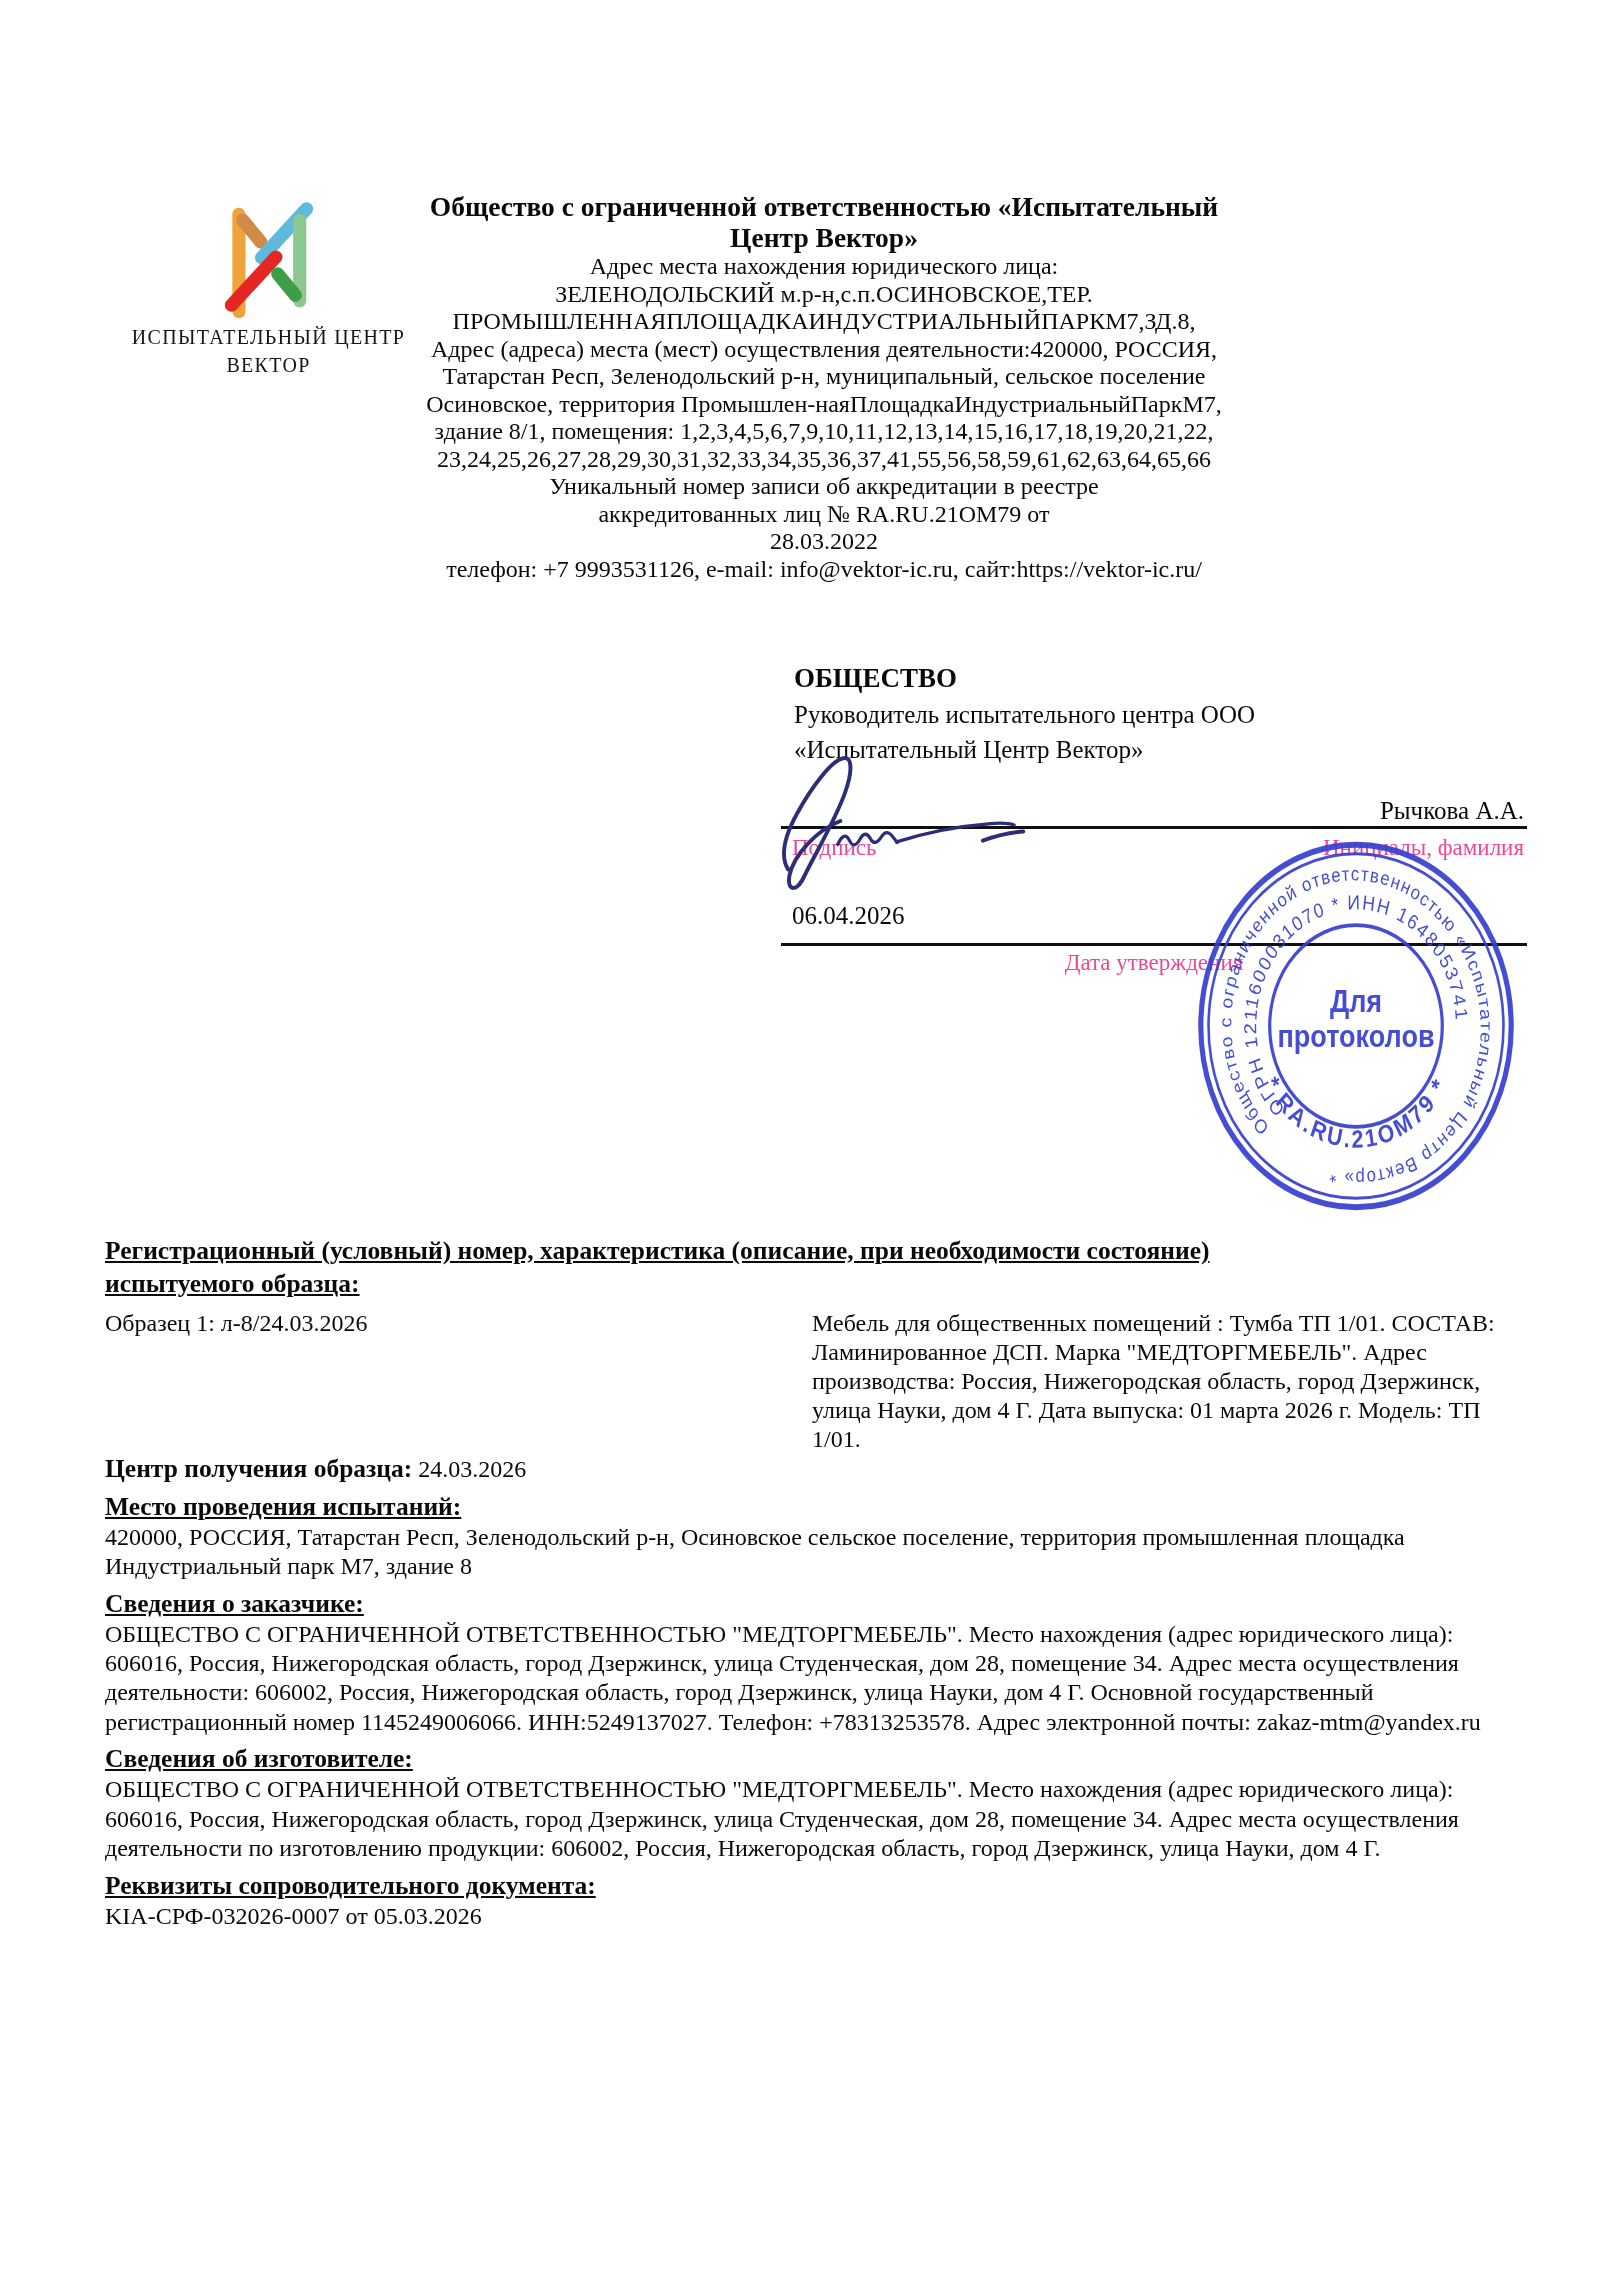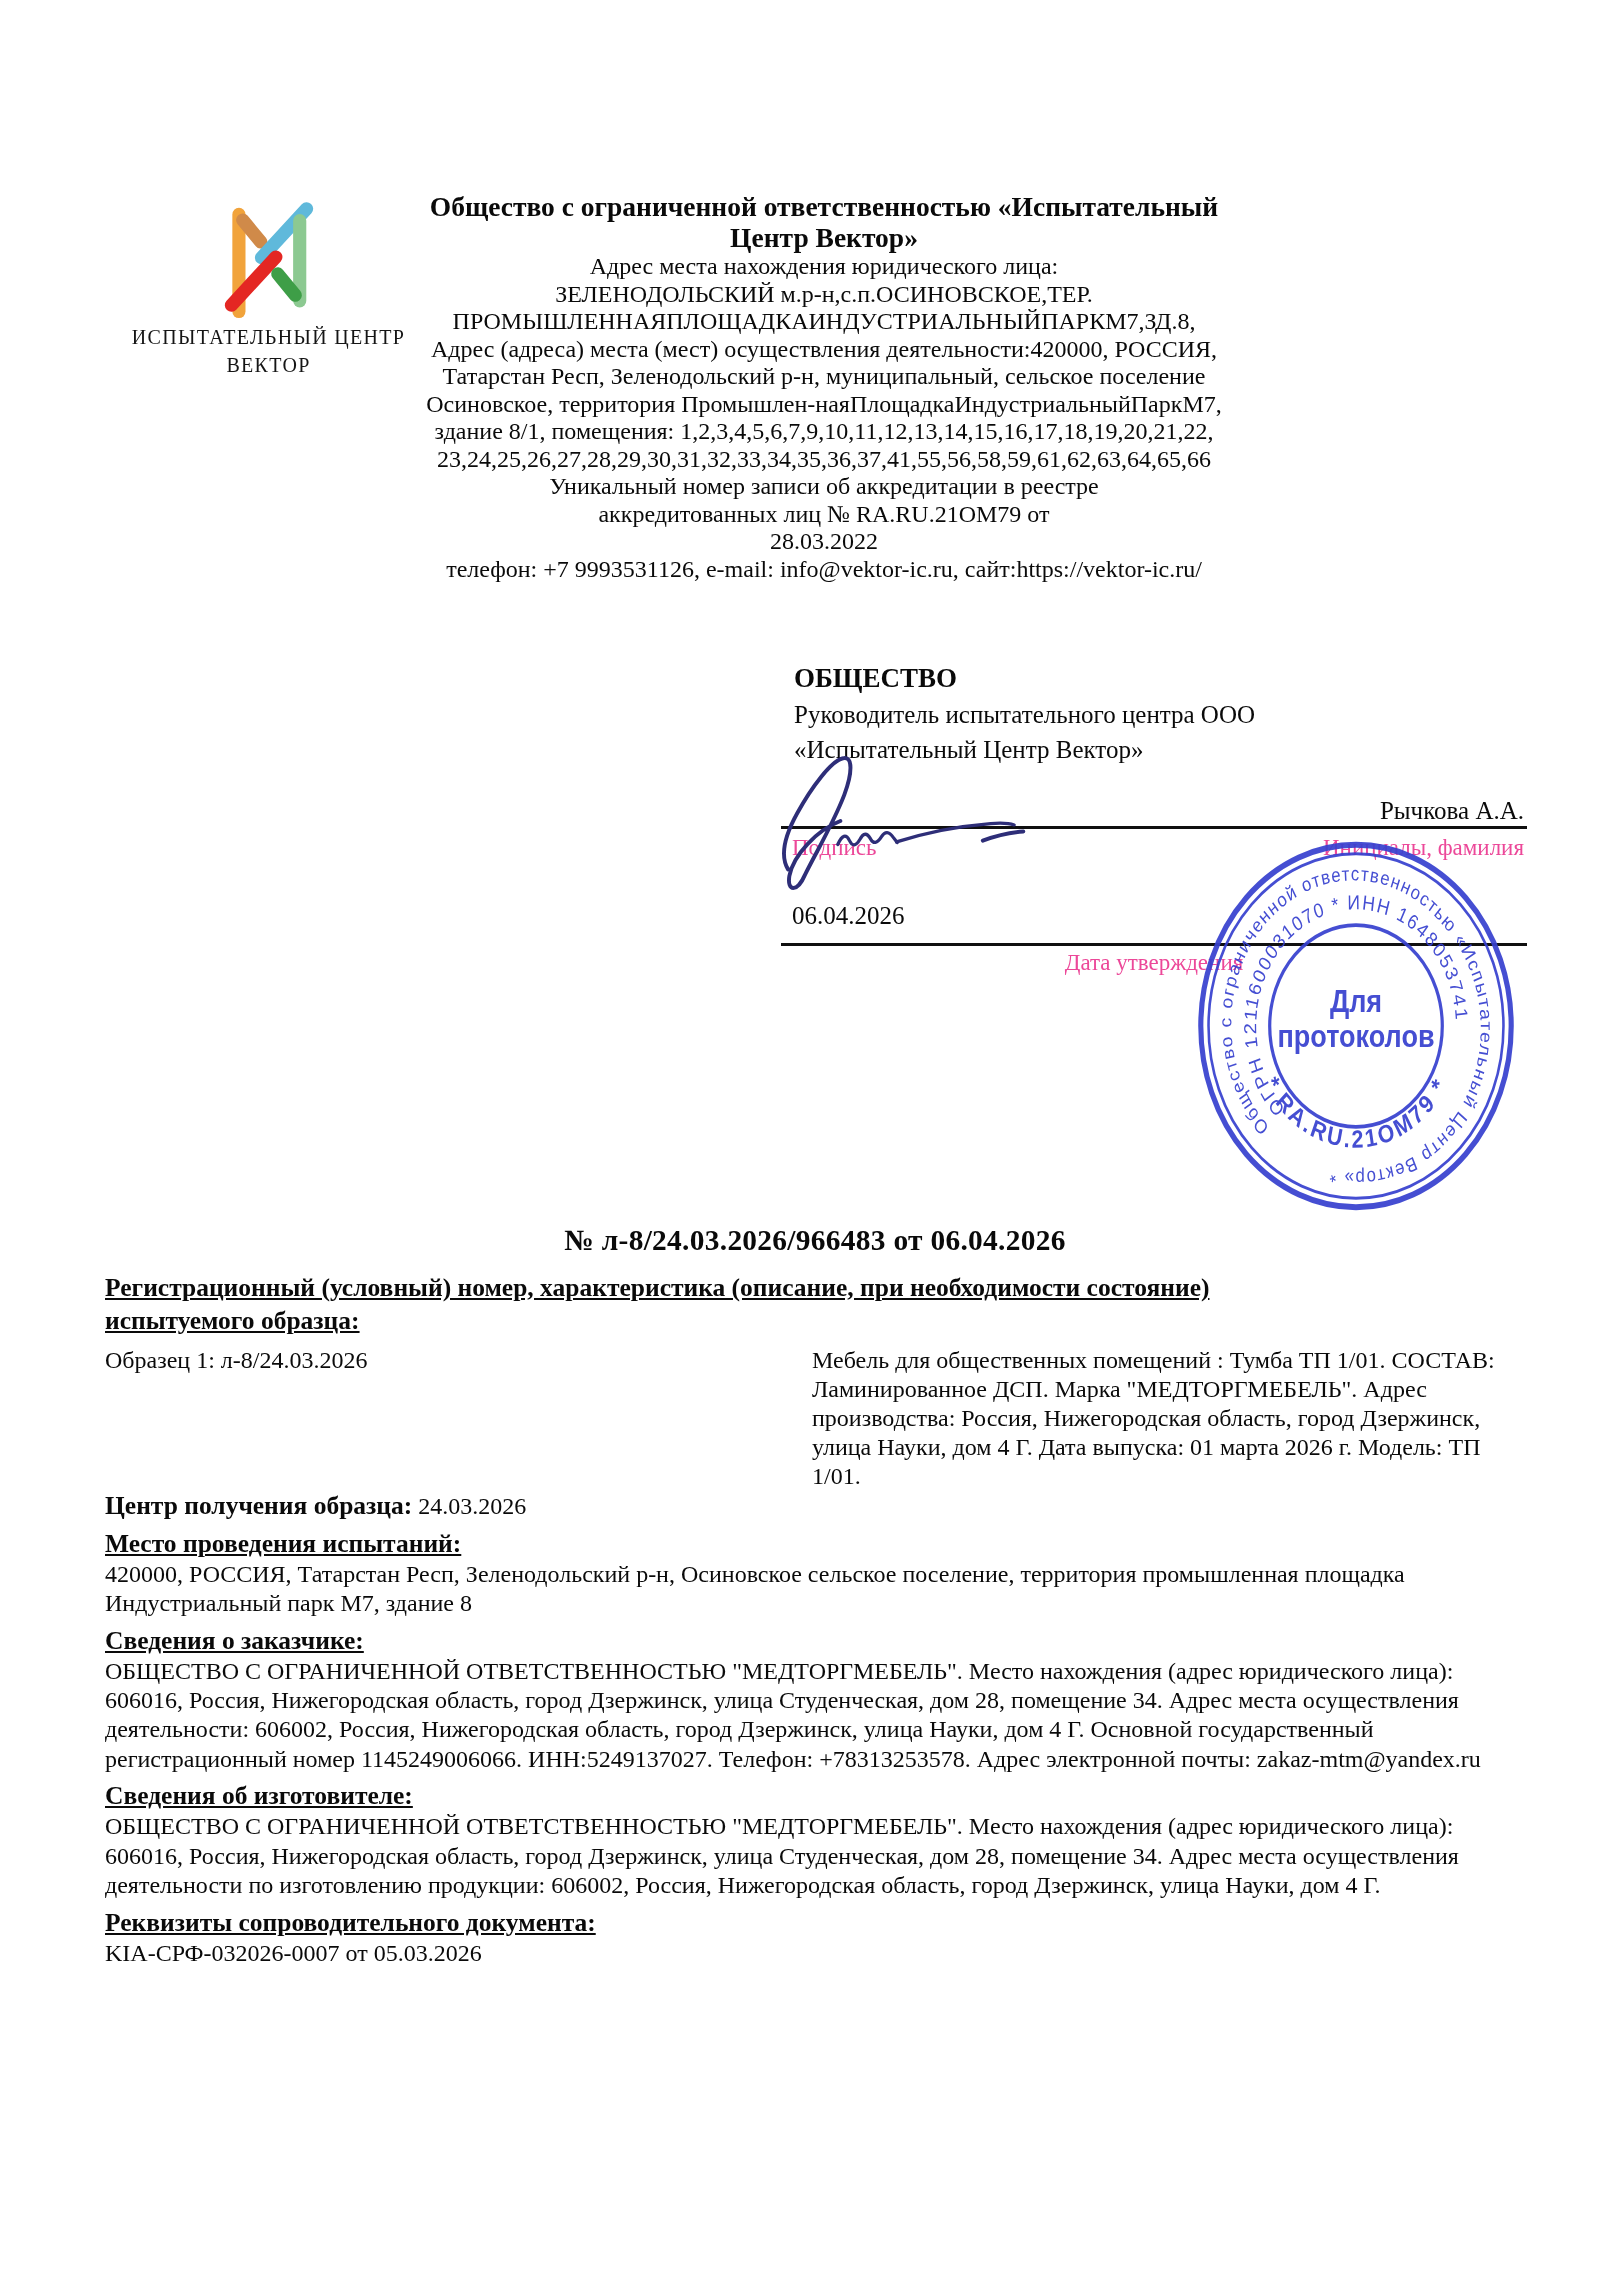--- a/index.html
+++ b/index.html
@@ -130,7 +130,6 @@
   </svg>
 
   <div class="main">
-    <div class="doc-title">№ л-8/24.03.2026/966483 от 06.04.2026</div>
 
     <div class="sec-heading sample-heading">
       <div>Регистрационный (условный) номер, характеристика (описание, при необходимости состояние)</div>

